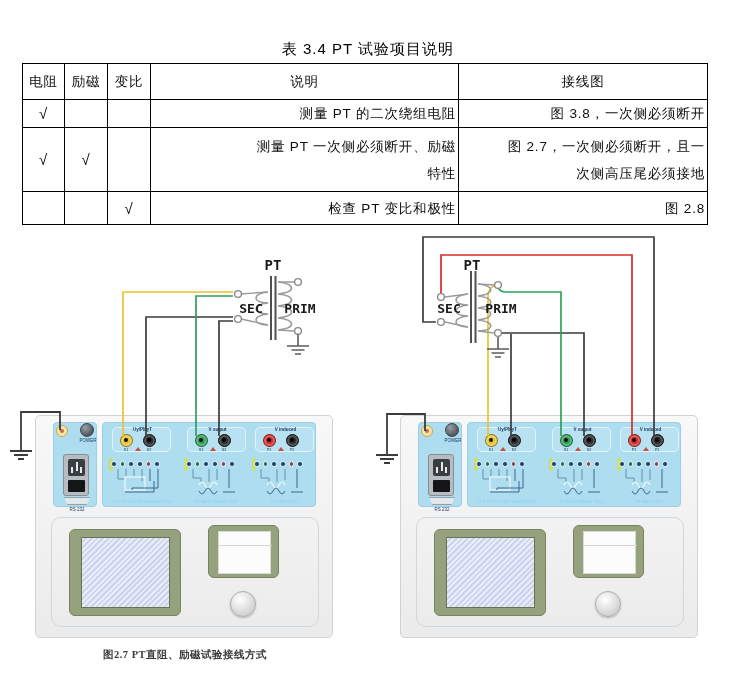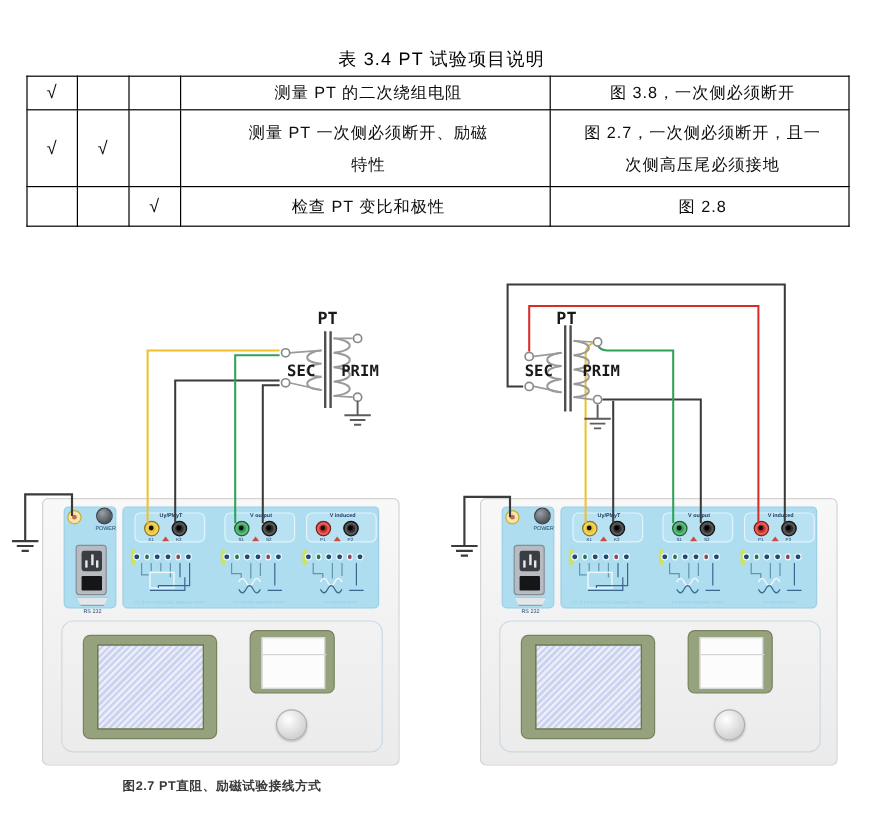--- a/index.html
+++ b/index.html
@@ -46,6 +46,13 @@
         <col style="width:249px">
     </colgroup>
     <tbody>
+        <tr style="height:36px">
+      <th class="c">电阻</th>
+      <th class="c">励磁</th>
+      <th class="c">变比</th>
+      <th class="c">说明</th>
+      <th class="c">接线图</th>
+    </tr>
     <tr style="height:28px">
       <td class="c chk">√</td>
       <td class="c chk"></td>

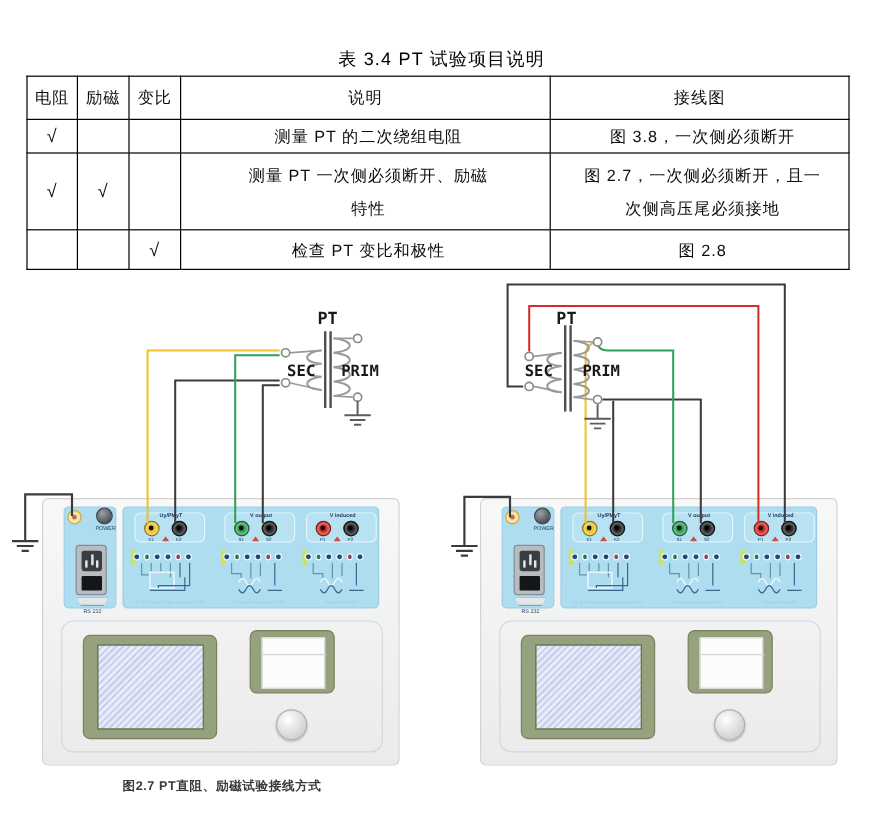--- a/index.html
+++ b/index.html
@@ -13,7 +13,7 @@
   #pt-table td,#pt-table th{border:1.5px solid #000;padding:0;vertical-align:middle;
             font-weight:normal;white-space:pre-line;line-height:27px;overflow:hidden;}
   #pt-table .c{text-align:center;}
-  #pt-table .l{text-align:center;padding-left:7px;padding-right:2px;}
+  #pt-table .l{text-align:right;padding-left:7px;padding-right:2px;}
   #pt-table .chk{font-size:15px;}
   
   .device{position:absolute;width:296px;height:221px;background:linear-gradient(#f8f8f8,#ebebeb);

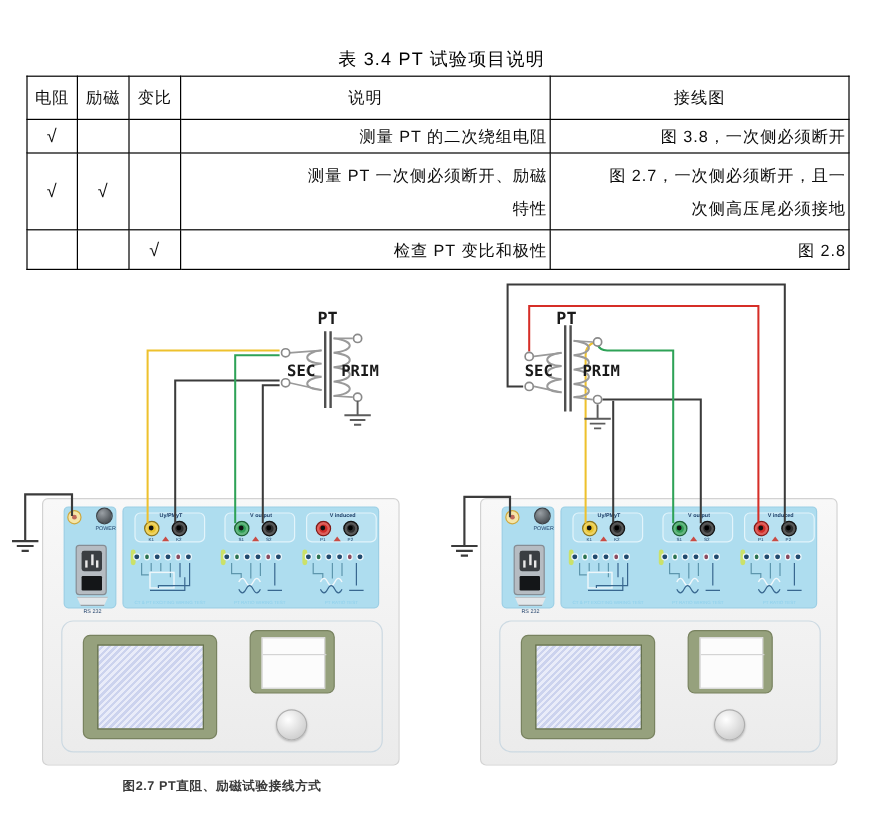--- a/index.html
+++ b/index.html
@@ -24,7 +24,7 @@
   .fainttxt{font-size:3.8px;line-height:5px;color:#8ed0ec;text-align:center;white-space:nowrap;}
   
   .fig-caption{position:absolute;top:648px;width:300px;text-align:center;
-     font-family:Liberation Sans, sans-serif;font-weight:bold;font-size:10.5px;
+     font-family:Liberation Serif, serif;font-weight:bold;font-size:10.5px;
      color:#3a3a3a;letter-spacing:.5px;z-index:2;}
   
   #wires{position:absolute;left:0;top:0;z-index:5;pointer-events:none;}

